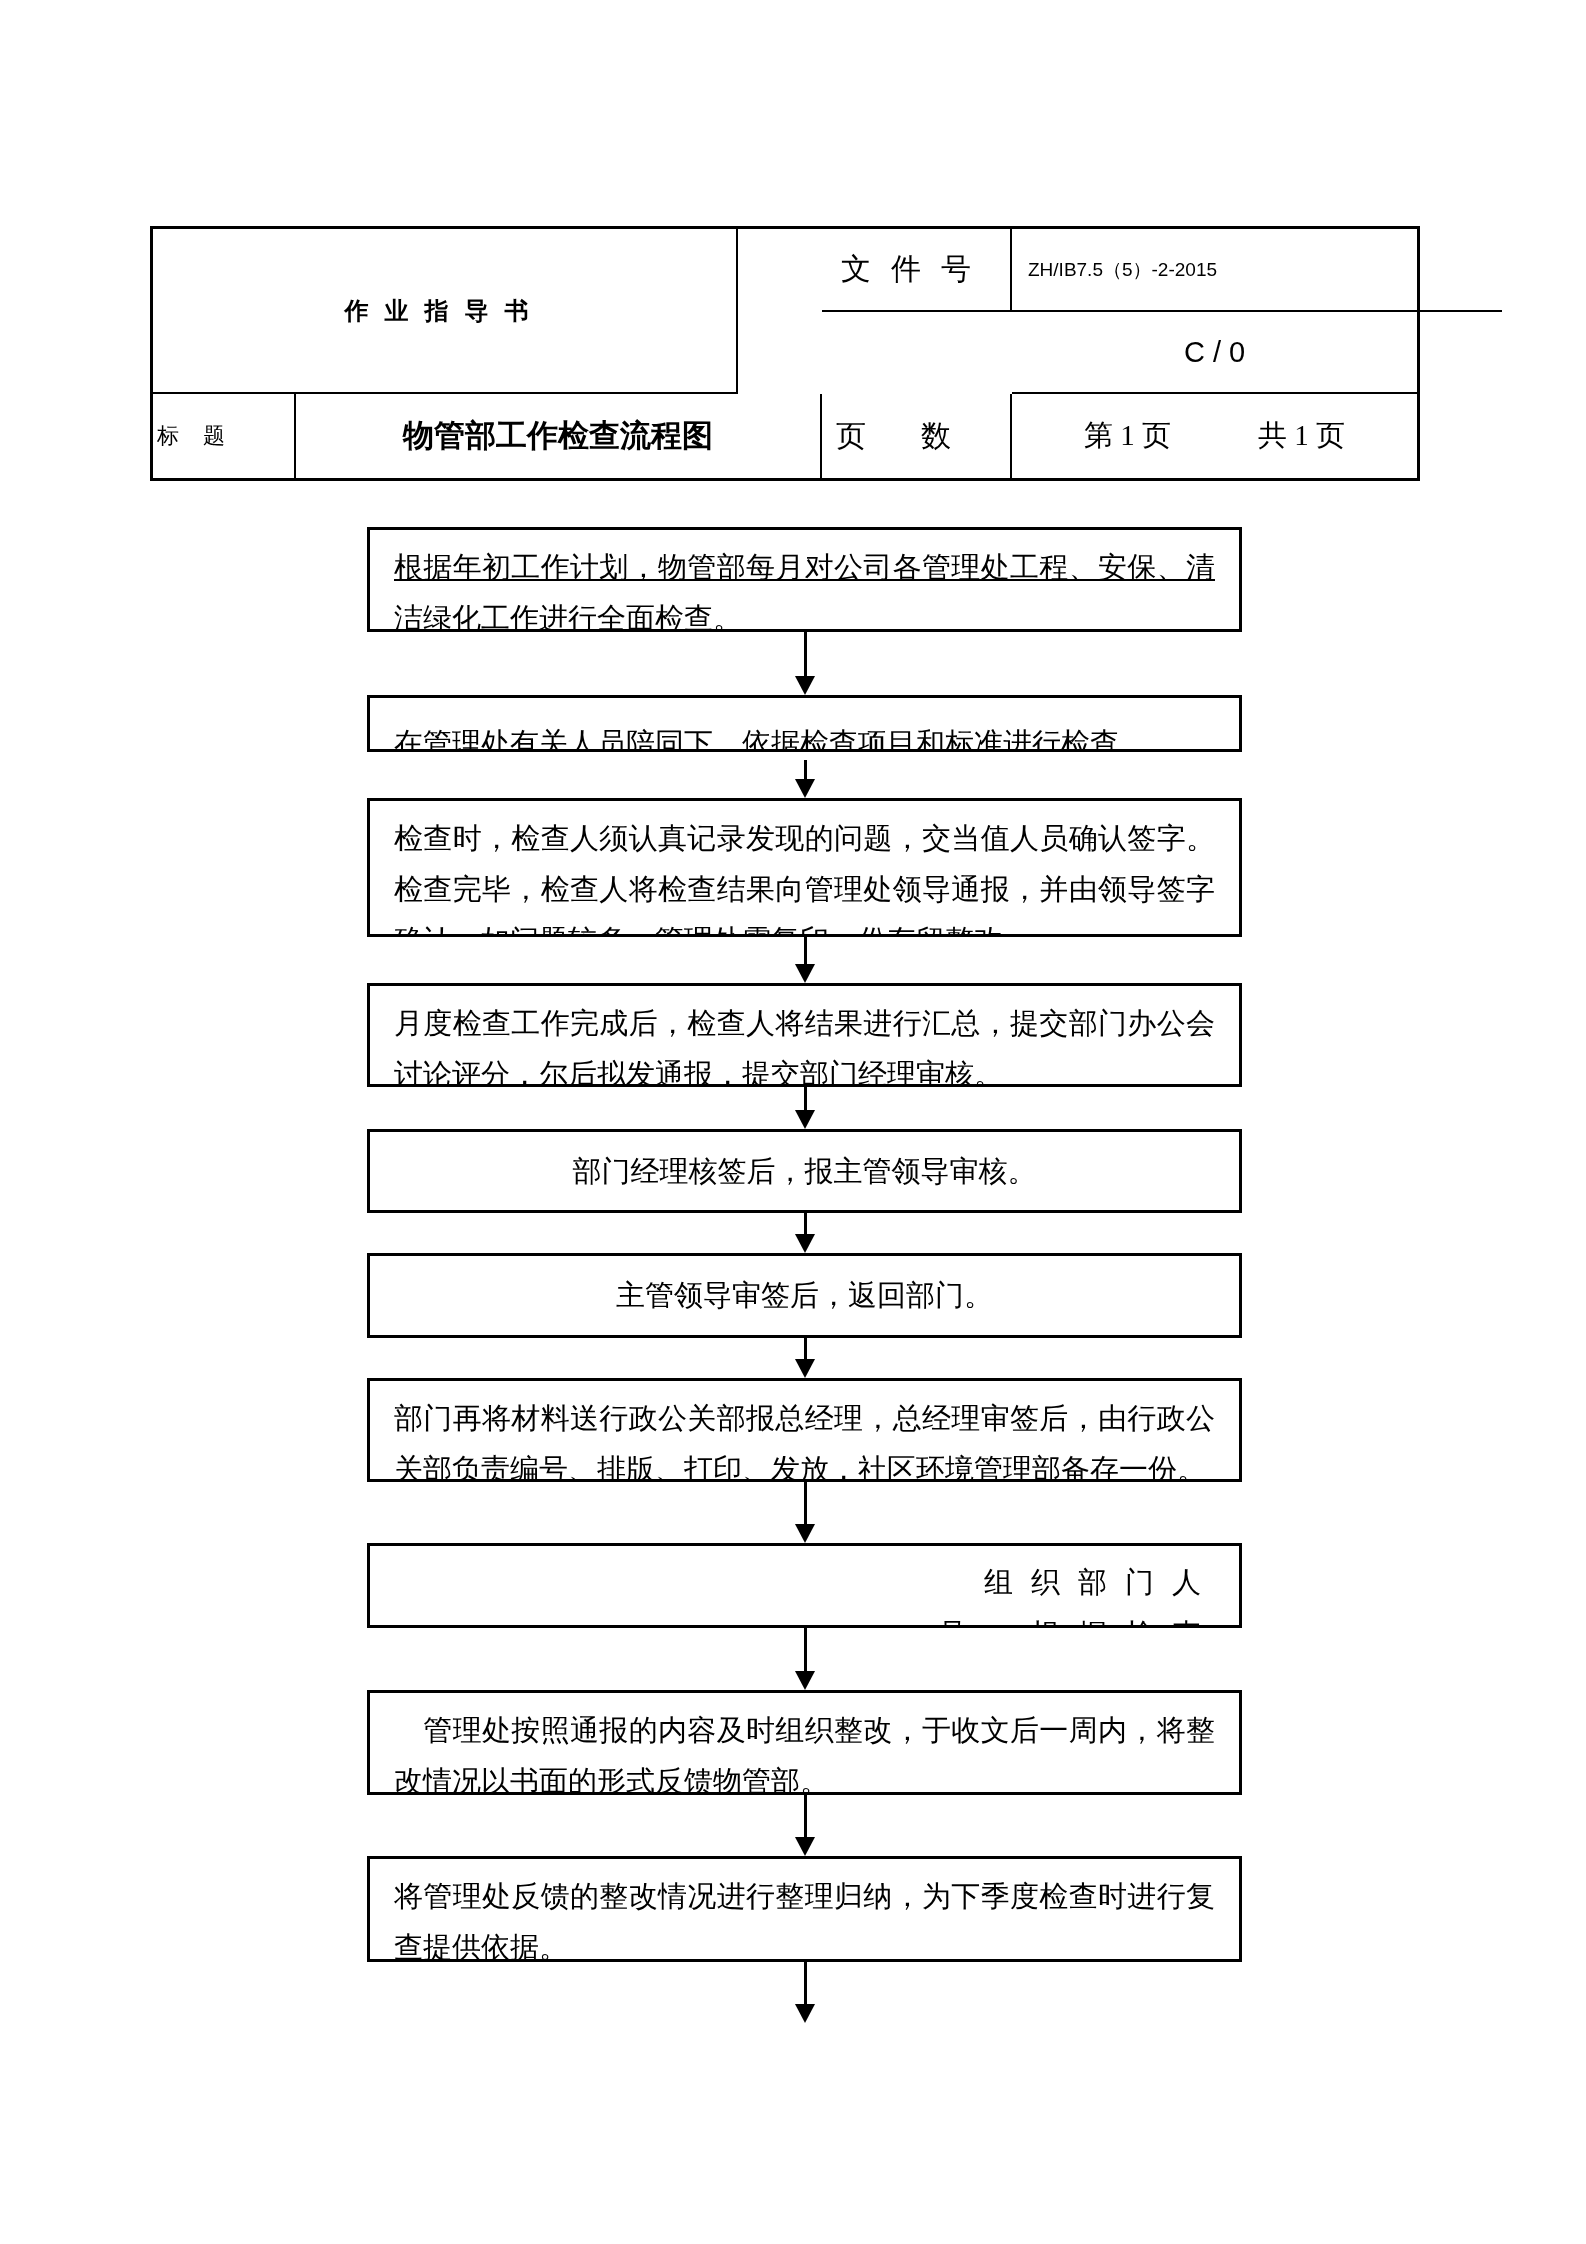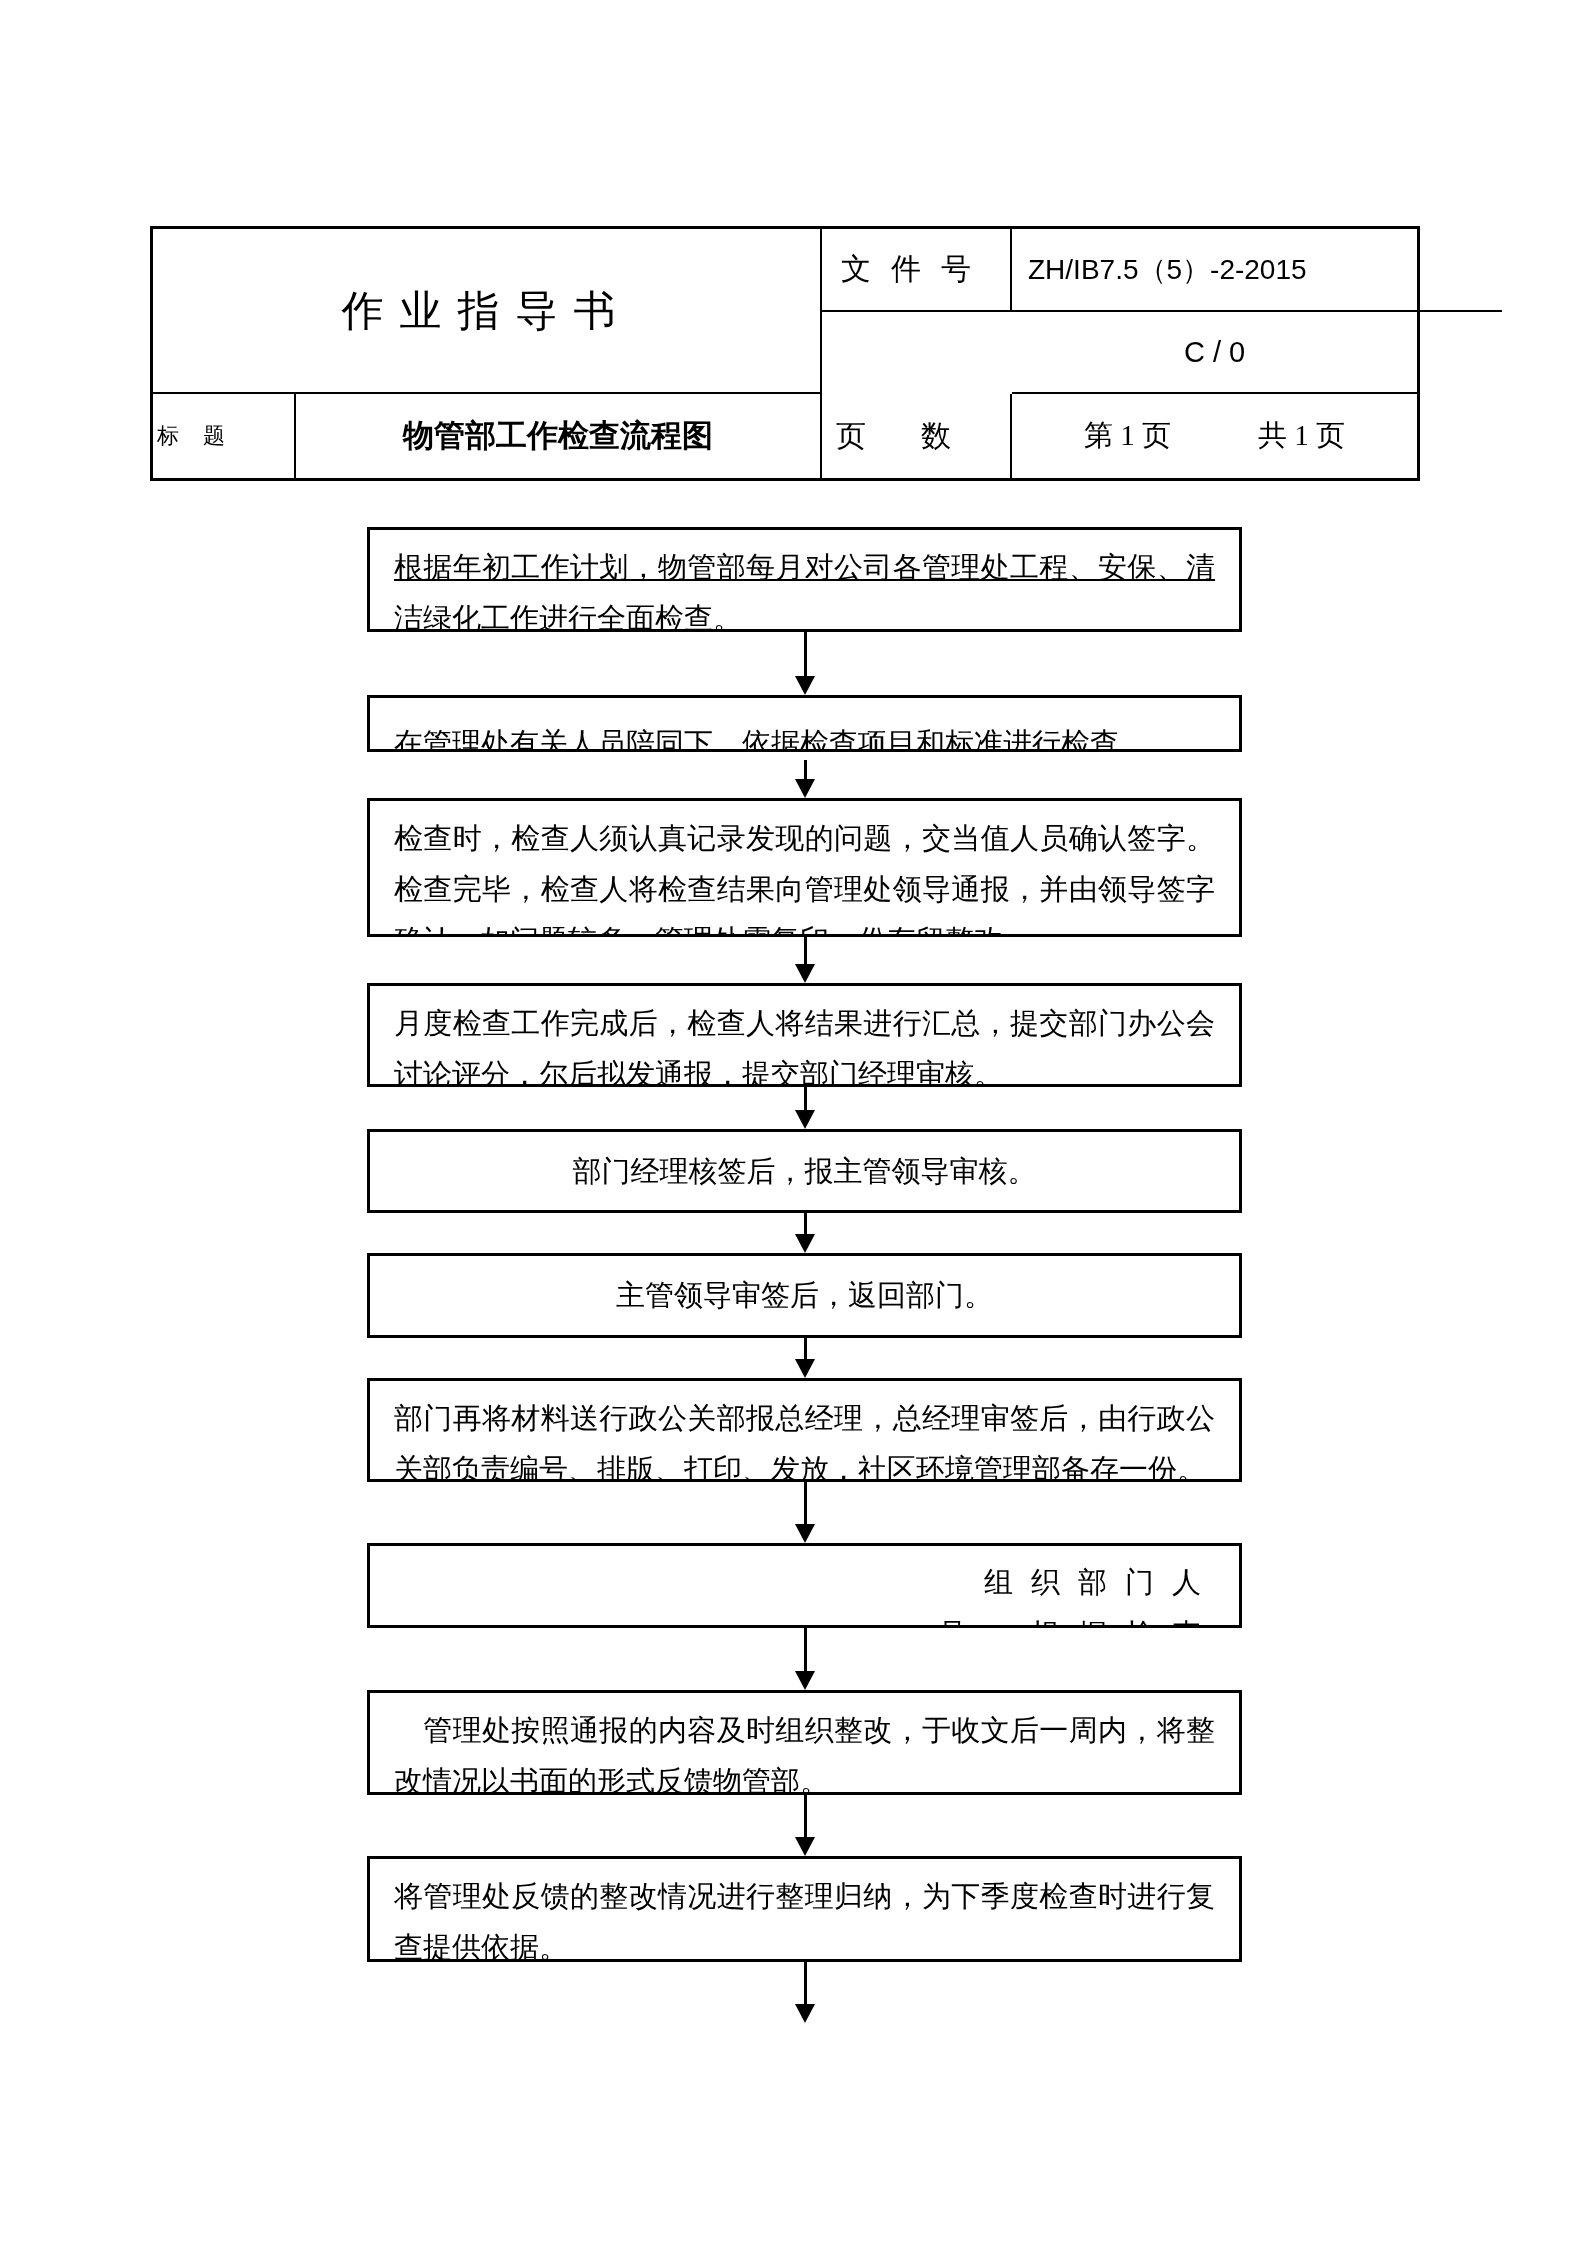--- a/index.html
+++ b/index.html
@@ -33,7 +33,7 @@
   .hd { font-family: "Liberation Sans", sans-serif; }
   .cell-doctype      { left: 0;    top: 0;    width: 669px; height: 165px; border-right: 2px solid #000; border-bottom: 2px solid #000; font-size: 42px; letter-spacing: 16px; }
   .cell-fileno-l     { left: 669px; top: 0;   width: 190px; height: 83px;  border-right: 2px solid #000; border-bottom: 2px solid #000; font-size: 30px; letter-spacing: 20px; }
-  .cell-fileno-v     { left: 859px; top: 0;   width: 490px; height: 83px;  border-bottom: 2px solid #000; font-size: 28px; justify-content: flex-start; padding-left: 16px; }
+  .cell-fileno-v     { left: 859px; top: 0;   width: 490px; height: 83px;  border-bottom: 2px solid #000; font-size: 19px; justify-content: flex-start; padding-left: 16px; }
   .cell-version-l    { left: 669px; top: 83px; width: 190px; height: 82px; border-right: 2px solid #000; border-bottom: 2px solid #000; font-size: 30px; }
   .cell-version-v    { left: 859px; top: 83px; width: 405px; height: 82px; border-bottom: 2px solid #000; font-size: 29px; }
   .cell-title-l      { left: 0;    top: 165px; width: 143px; height: 84px; border-right: 2px solid #000; font-size: 22px; letter-spacing: 24px; padding-left: 4px; justify-content: flex-start; }

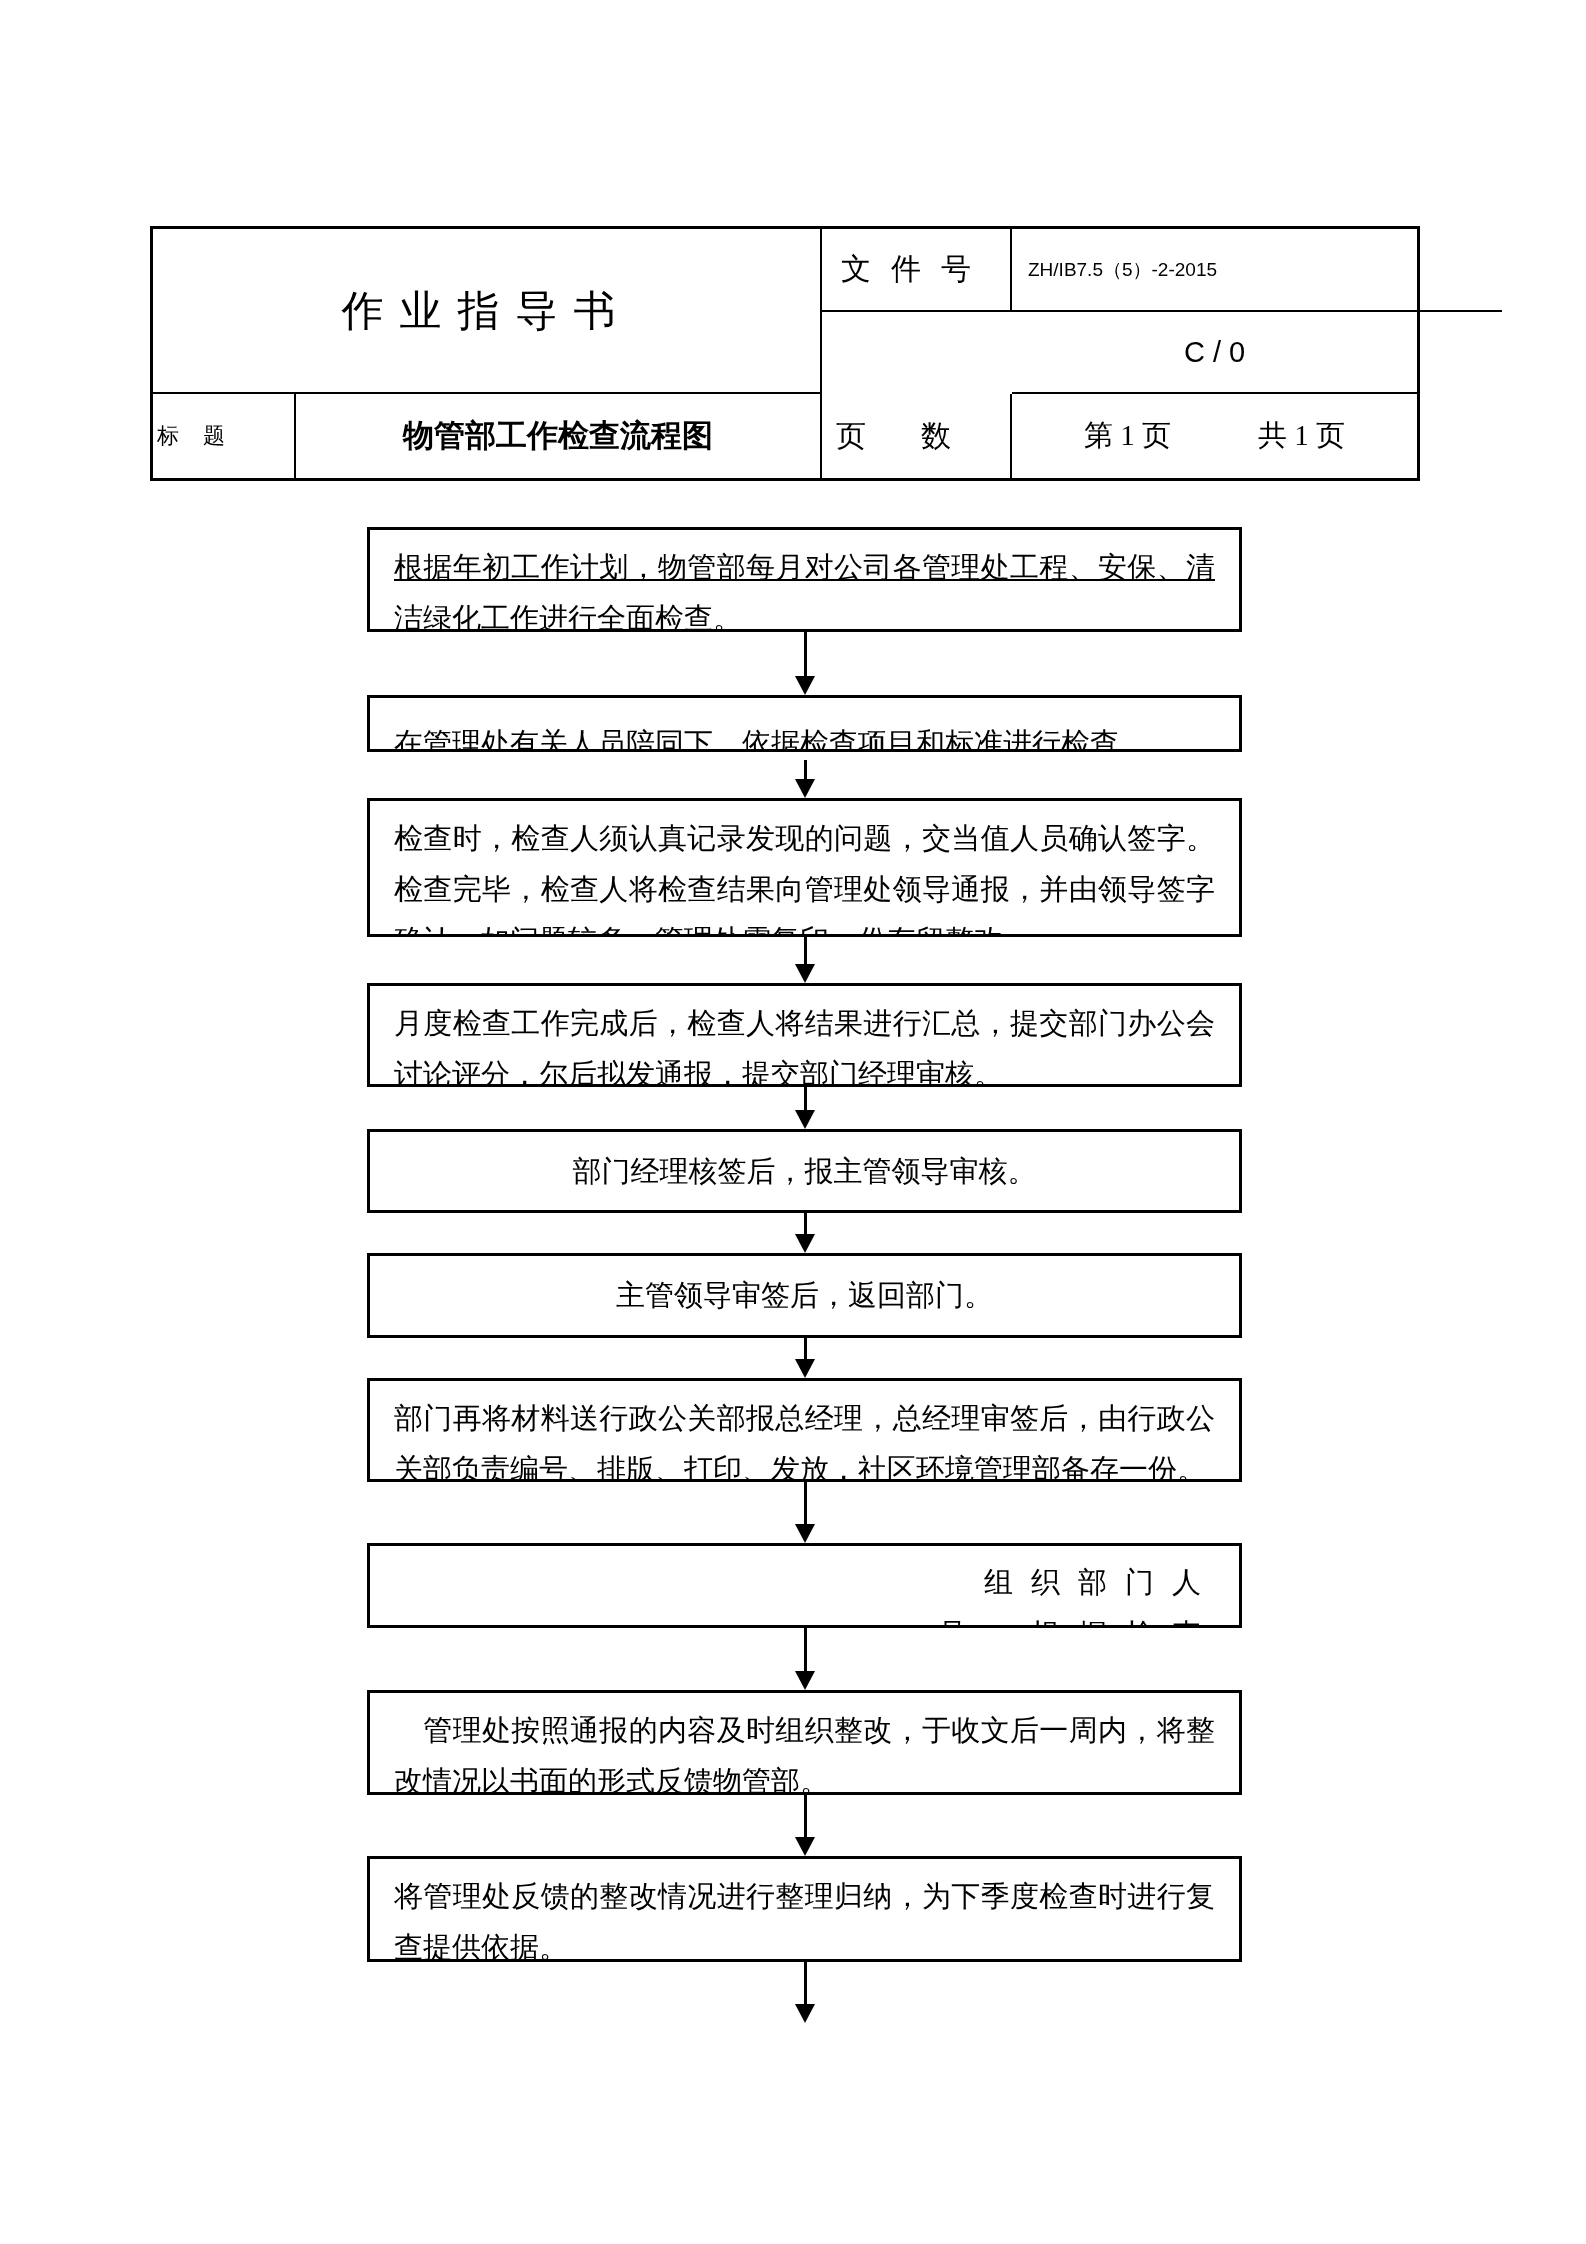--- a/index.html
+++ b/index.html
@@ -31,7 +31,7 @@
     white-space: pre;
   }
   .hd { font-family: "Liberation Sans", sans-serif; }
-  .cell-doctype      { left: 0;    top: 0;    width: 669px; height: 165px; border-right: 2px solid #000; border-bottom: 2px solid #000; font-size: 42px; letter-spacing: 16px; }
+  .cell-doctype      { left: 0;    top: 0;    width: 585px; height: 165px; border-right: 2px solid #000; border-bottom: 2px solid #000; font-size: 24px; letter-spacing: 16px; font-weight: bold; }
   .cell-fileno-l     { left: 669px; top: 0;   width: 190px; height: 83px;  border-right: 2px solid #000; border-bottom: 2px solid #000; font-size: 30px; letter-spacing: 20px; }
   .cell-fileno-v     { left: 859px; top: 0;   width: 490px; height: 83px;  border-bottom: 2px solid #000; font-size: 19px; justify-content: flex-start; padding-left: 16px; }
   .cell-version-l    { left: 669px; top: 83px; width: 190px; height: 82px; border-right: 2px solid #000; border-bottom: 2px solid #000; font-size: 30px; }

